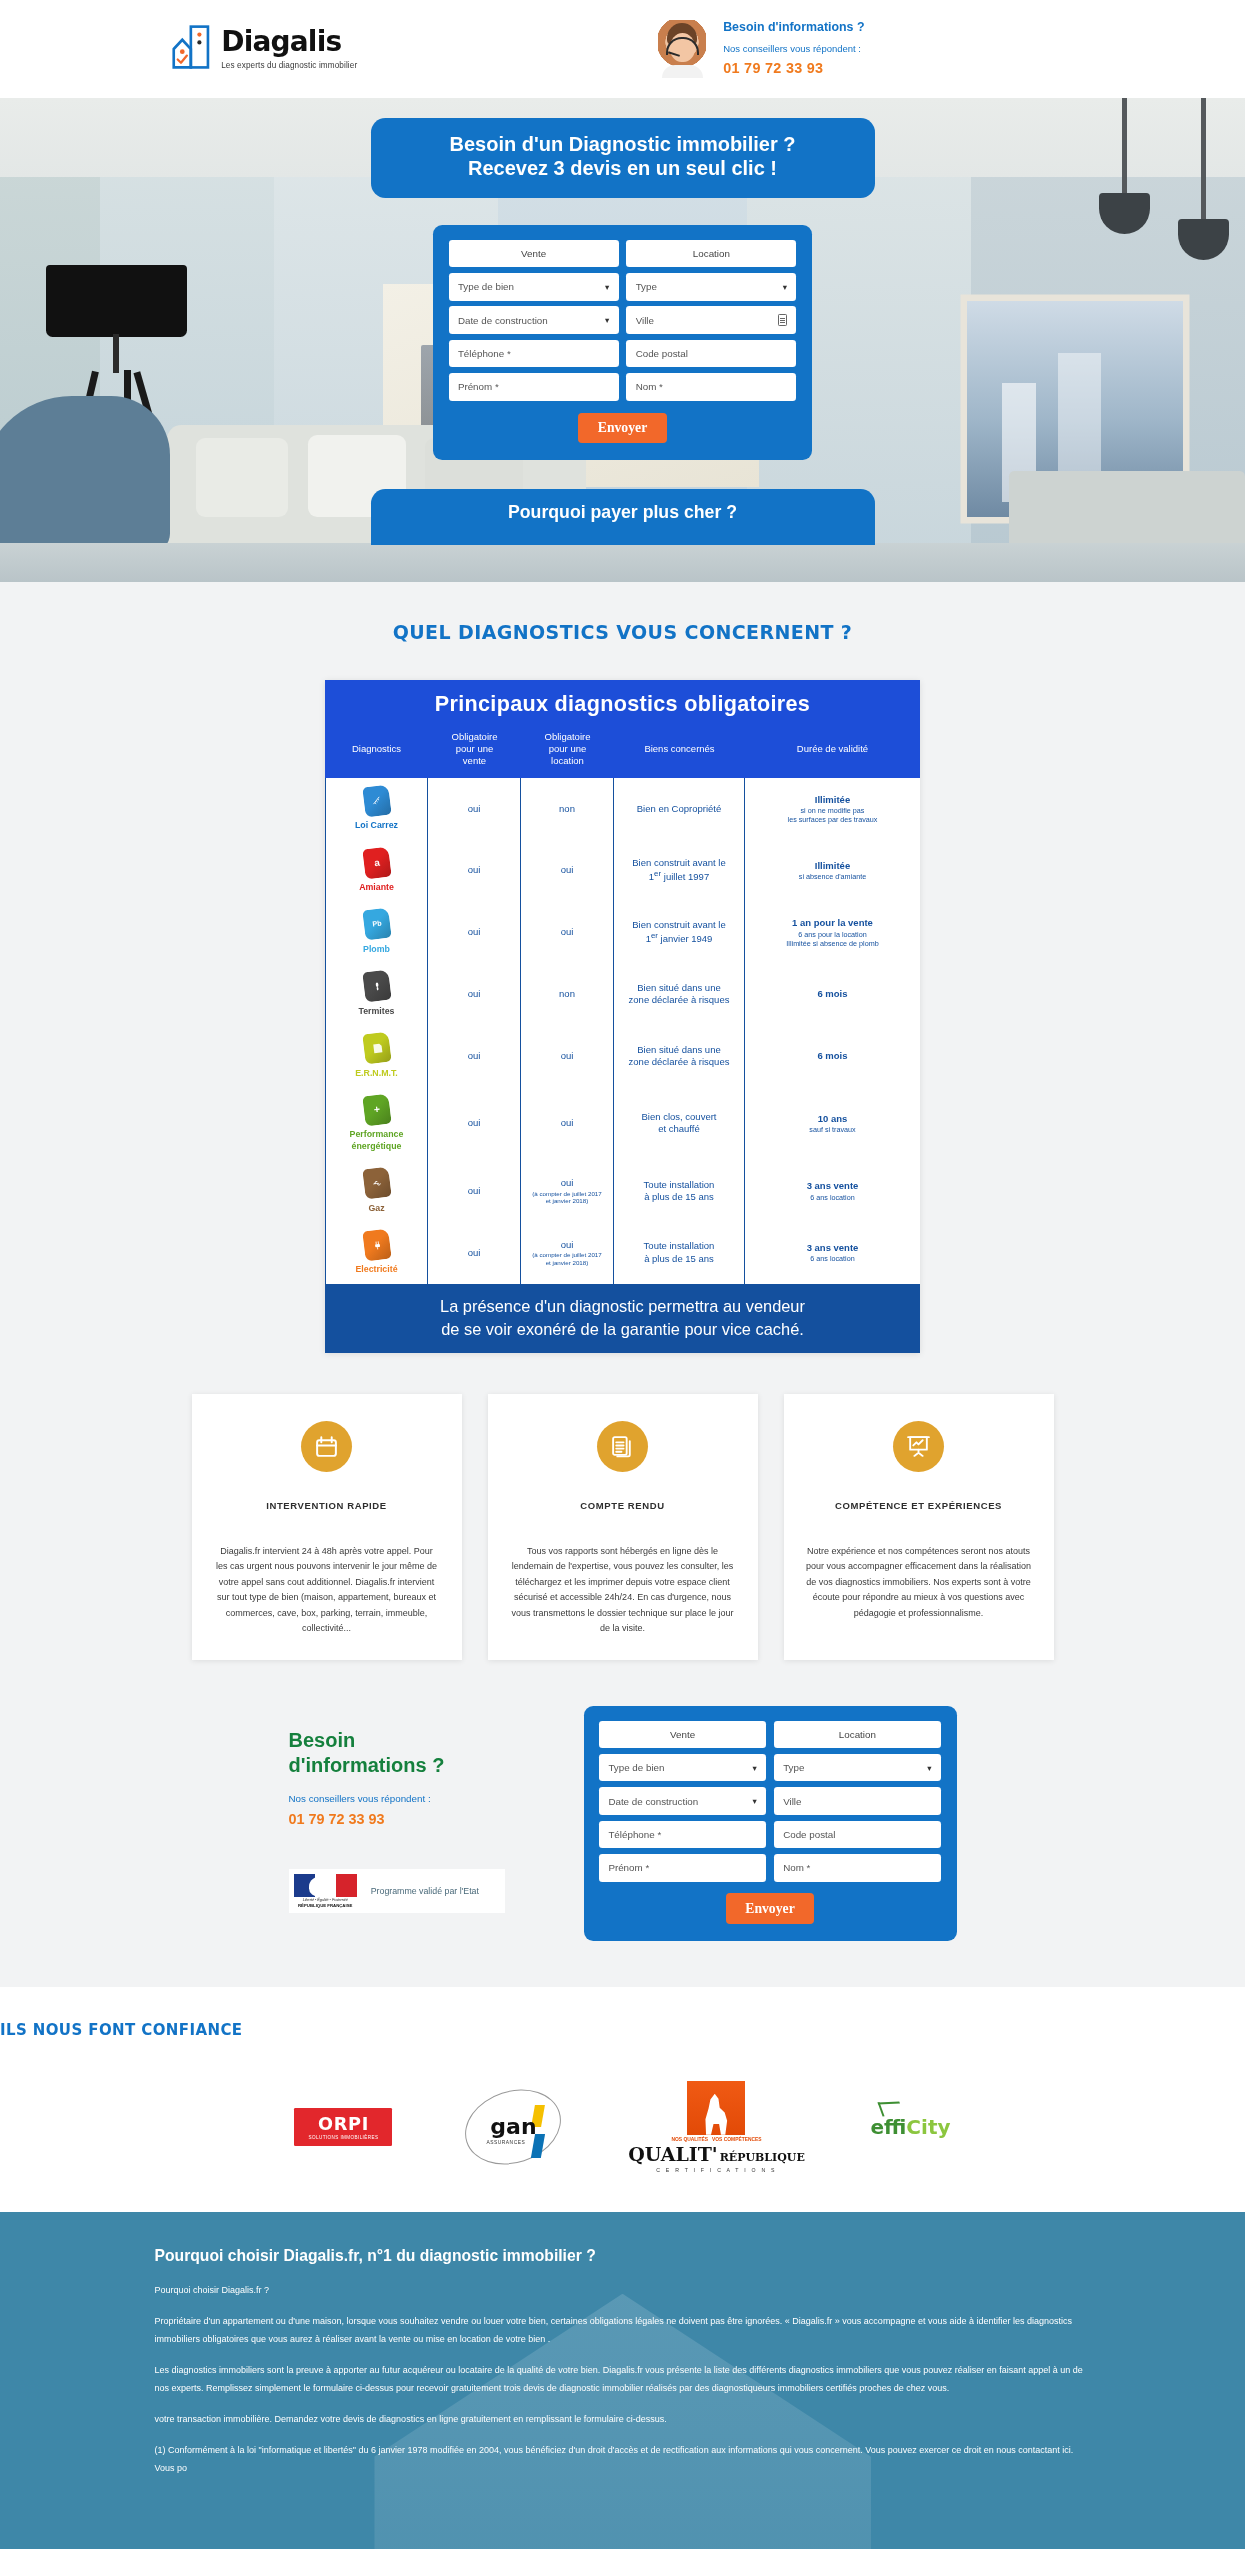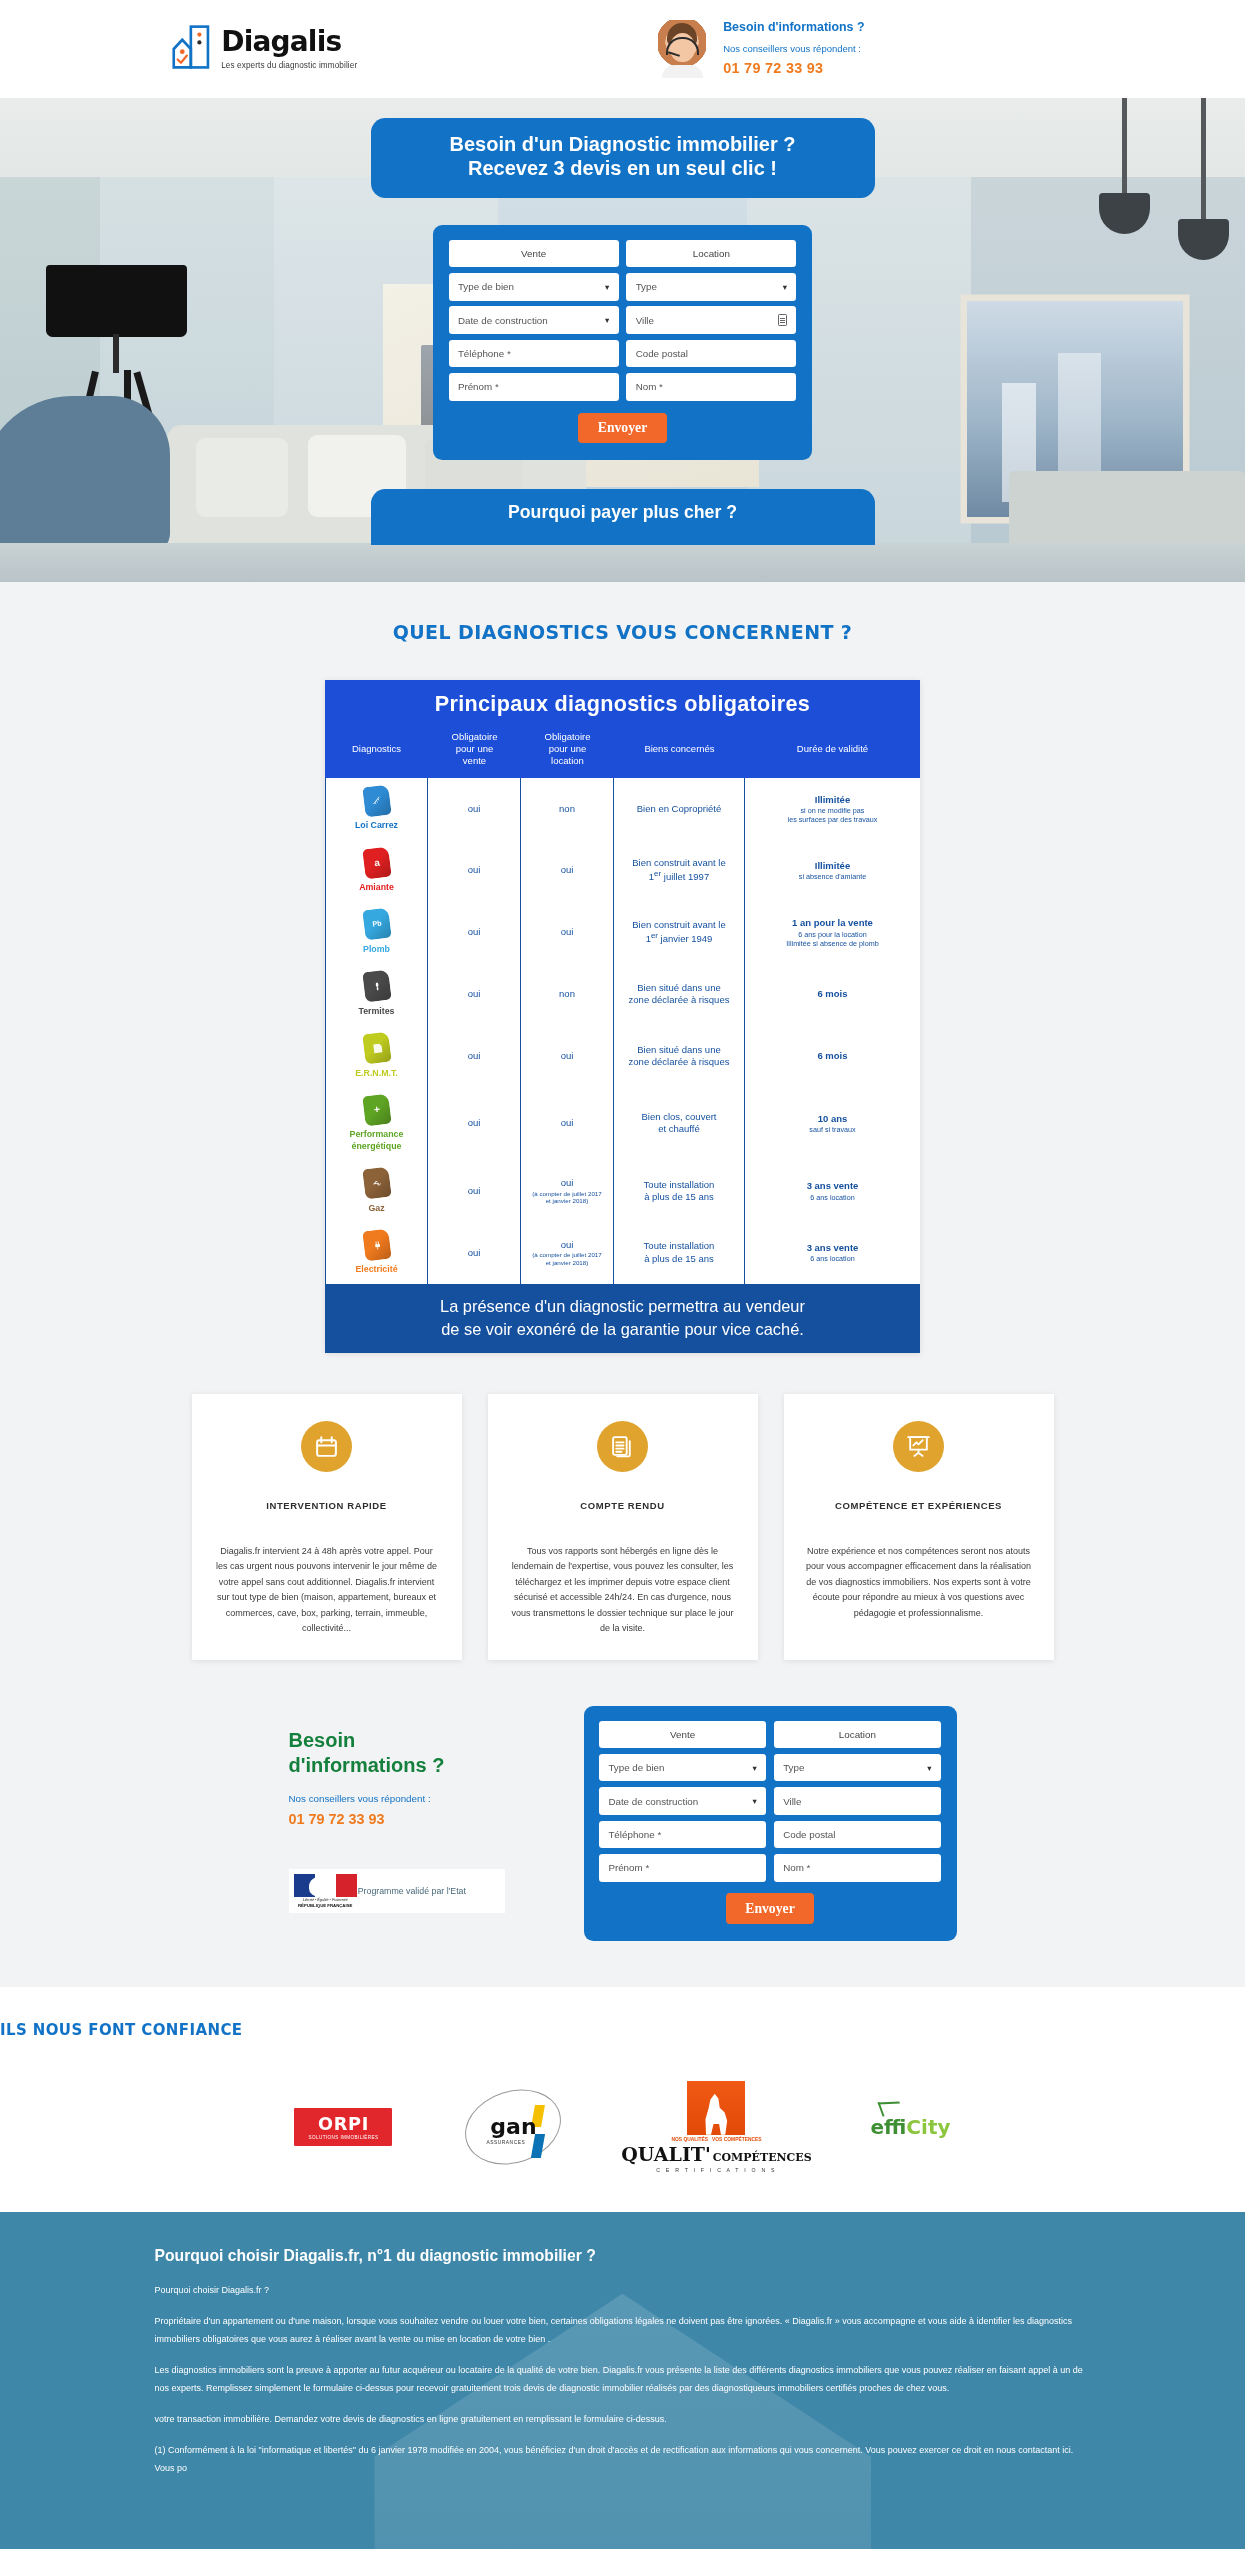--- a/index.html
+++ b/index.html
@@ -216,7 +216,7 @@
   .contact-left .sub { color: #1273C6; font-size: 9.8px; margin-bottom: 7.2px; }
   .contact-left .phone { color: #F07A1E; font-size: 14.4px; font-weight: 700; }
   .gov-badge {
-    margin-top: 42px; background: #fff; display: flex; align-items: center; gap: 1px;
+    margin-top: 42px; background: #fff; display: flex; align-items: center; gap: 14px;
     padding: 5.2px 11.8px 5.2px 5.2px; width: 216px;
   }
   .gov-flag { width: 63px; height: 34px; position: relative; flex: 0 0 auto; }

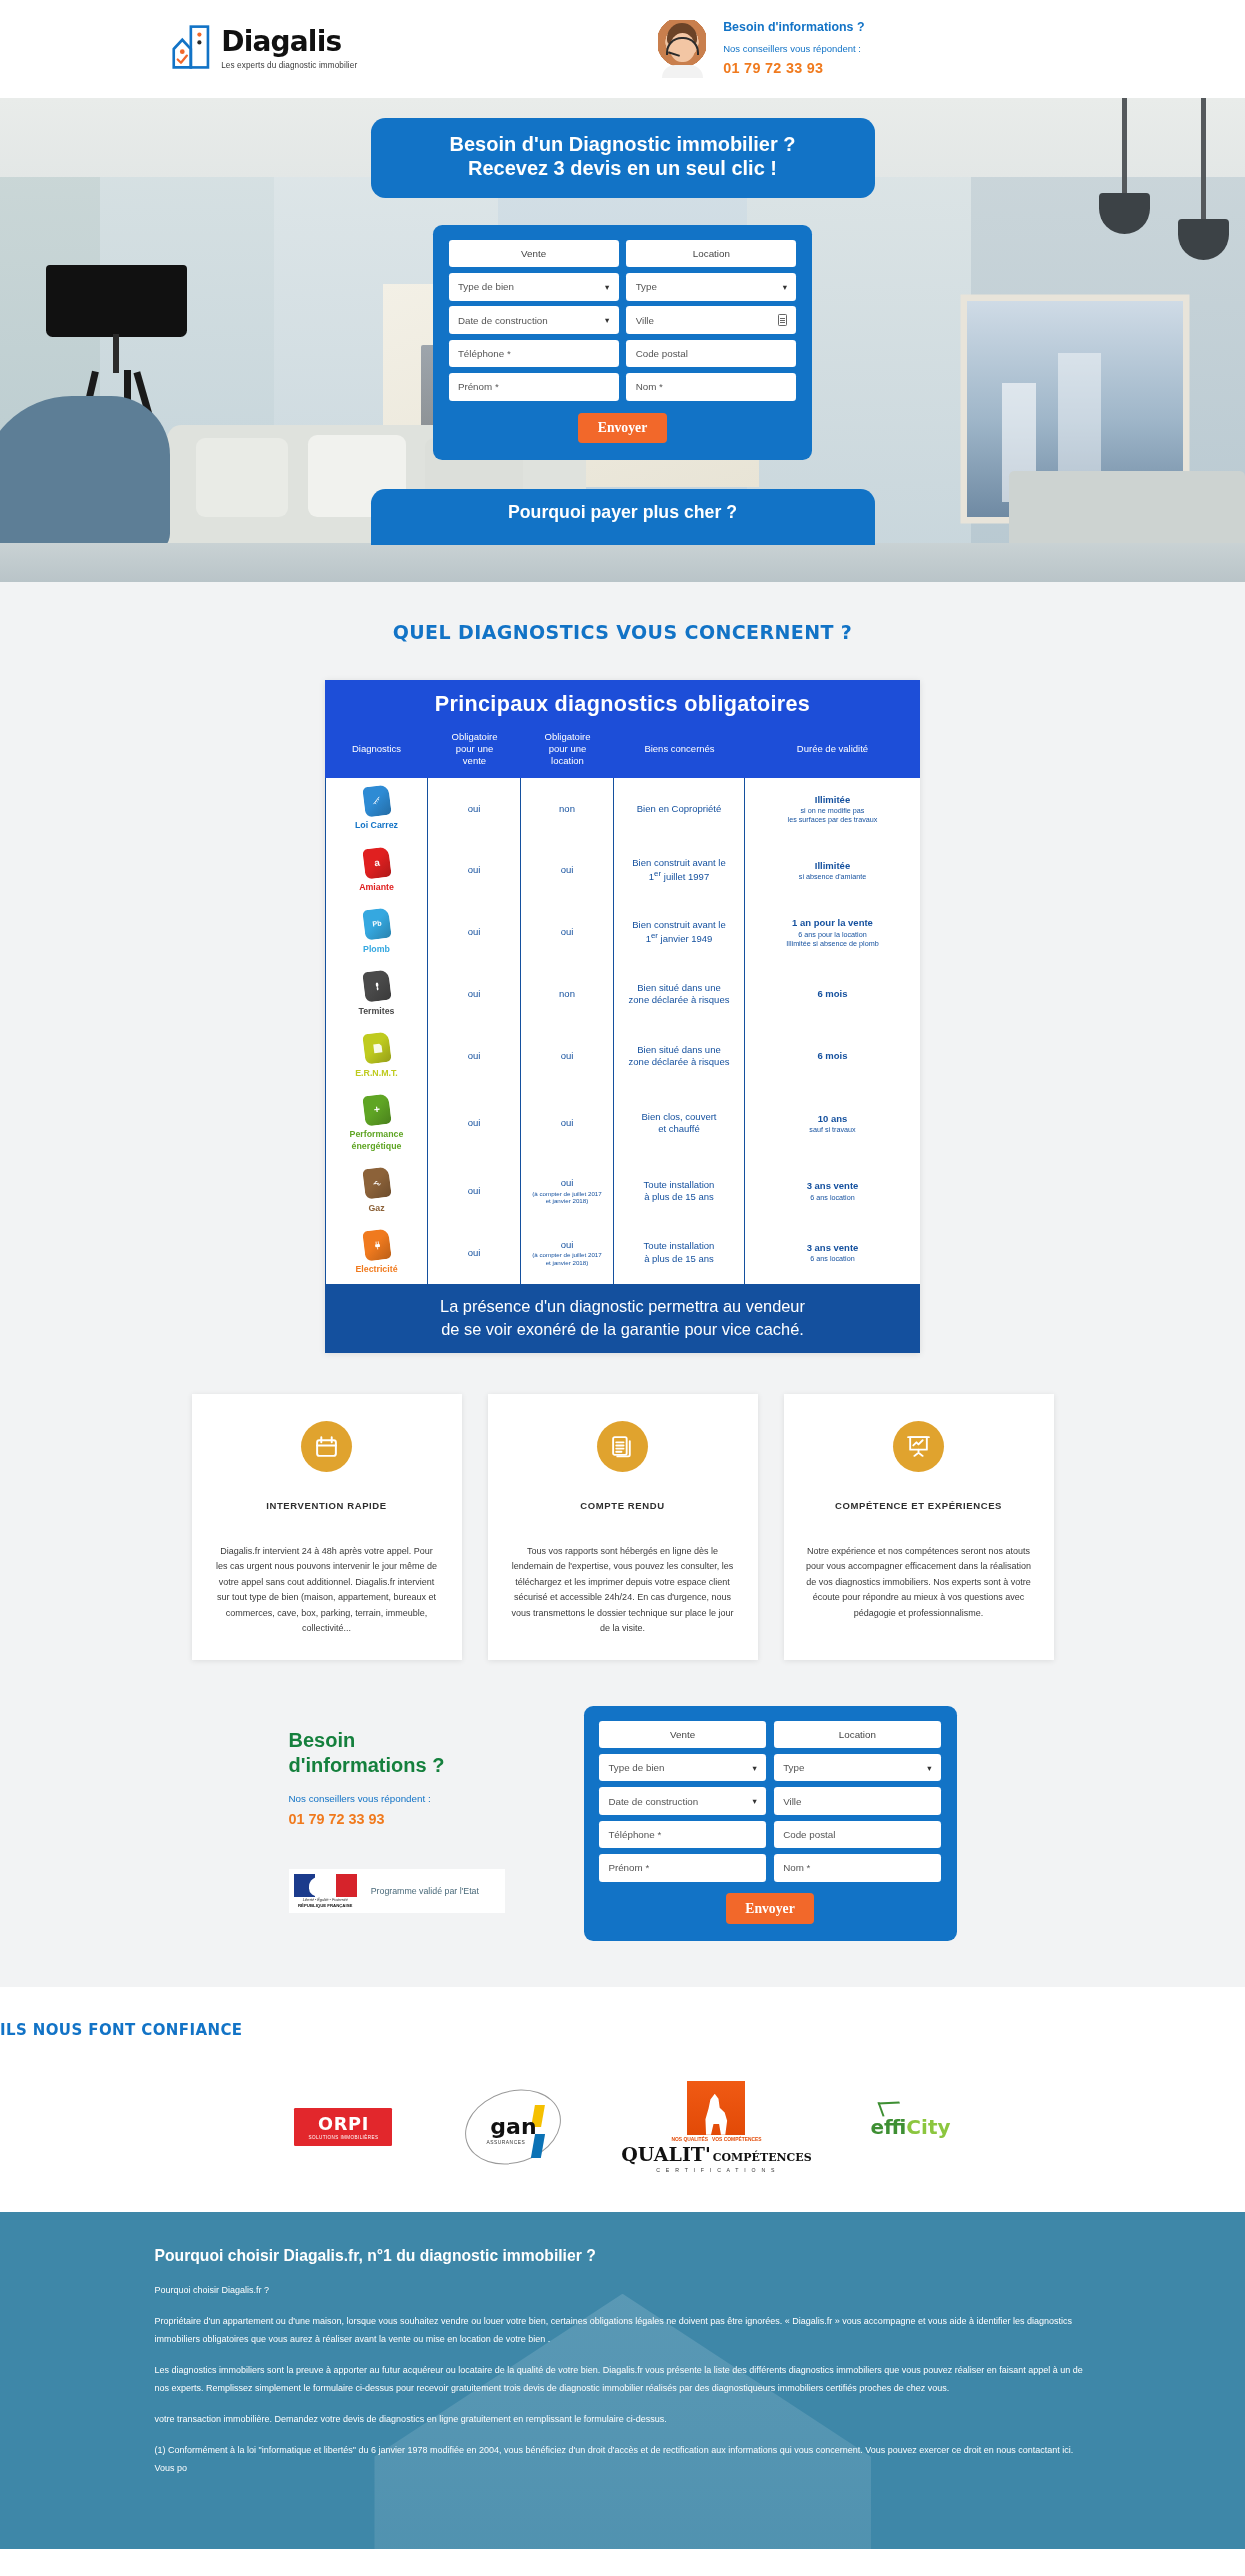--- a/index.html
+++ b/index.html
@@ -737,7 +737,7 @@
       </div>
       <div class="main">
         <span class="a">QUALIT'</span>
-        <span class="b">COMPÉTENCES</span>
+        <span class="b">RÉPUBLIQUE</span>
       </div>
       <div class="cert">C E R T I F I C A T I O N S</div>
     </div>

